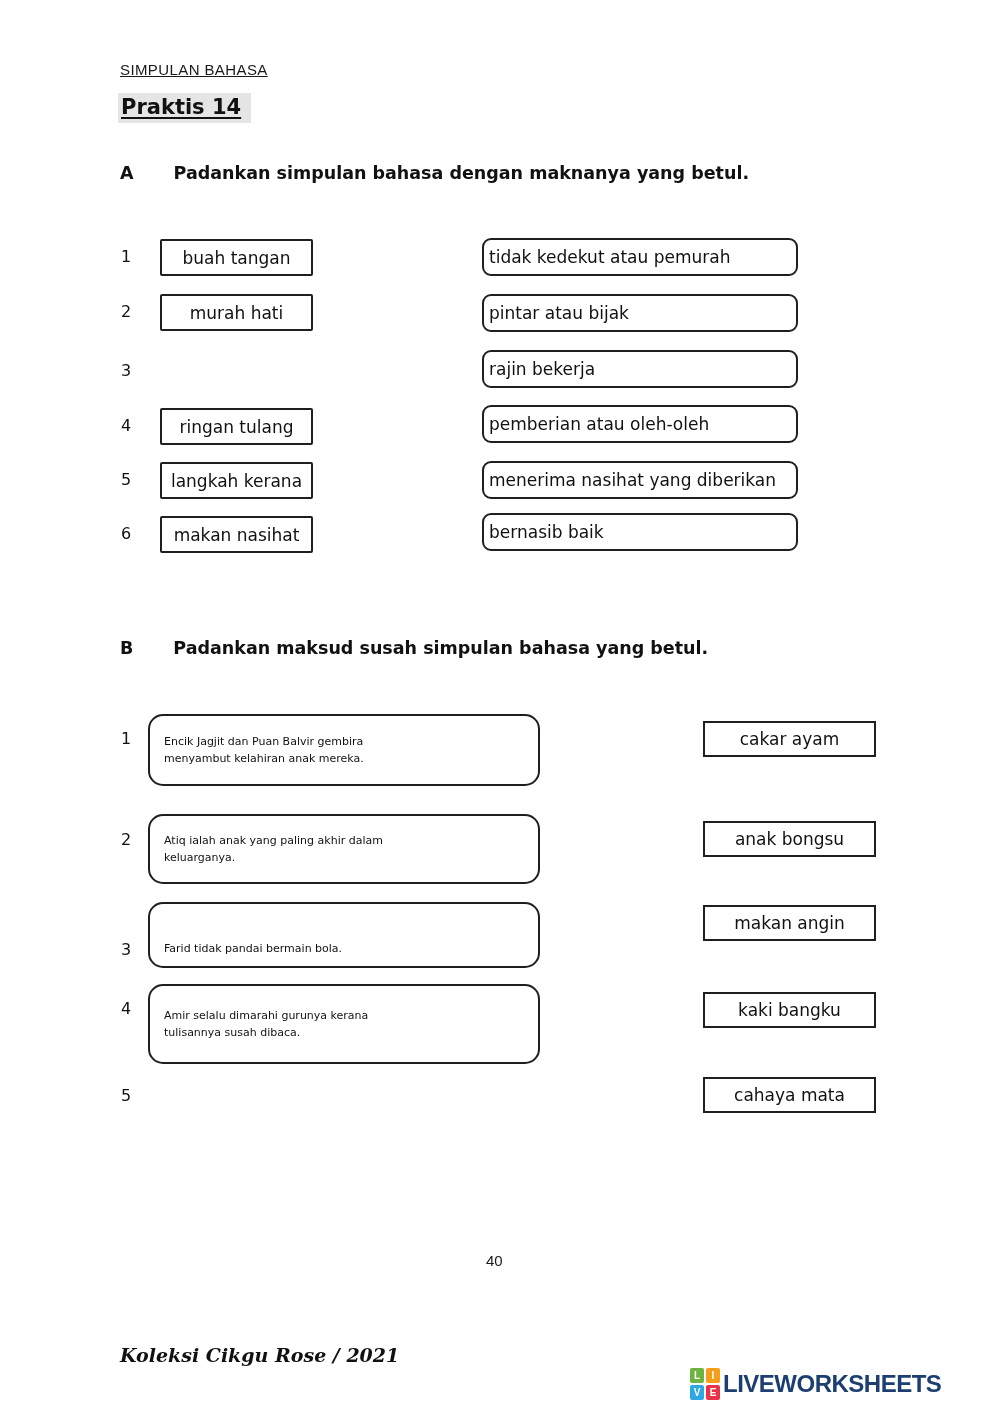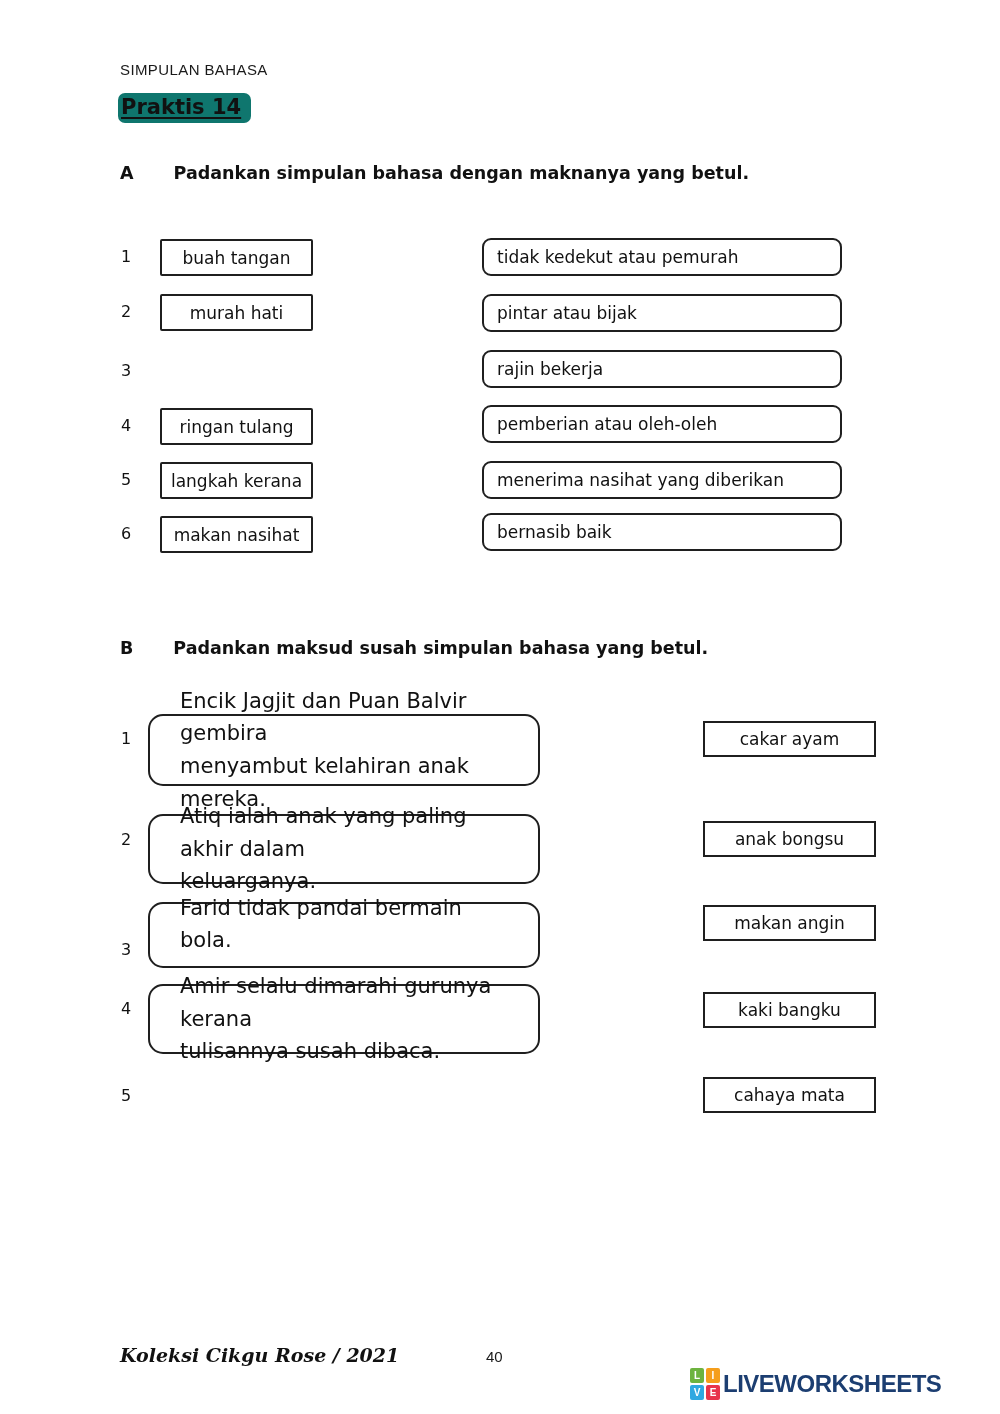--- a/index.html
+++ b/index.html
@@ -20,6 +20,7 @@
     font-size: 15px;
     letter-spacing: 0.4px;
     color: #1a1a1a;
+    text-decoration: underline;
   }
 
   .praktis {

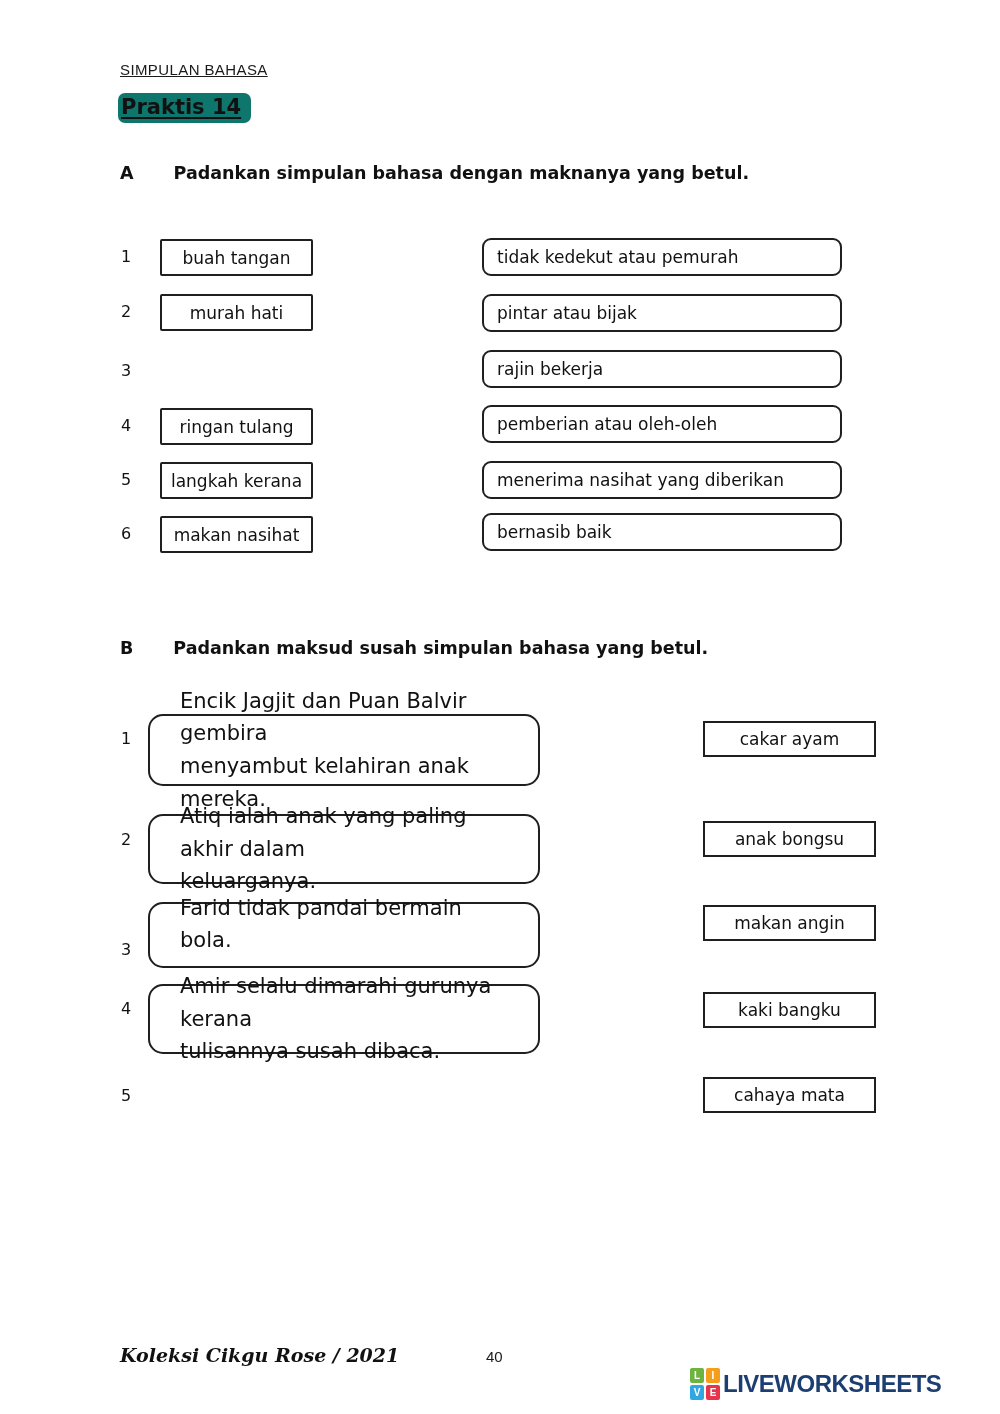--- a/index.html
+++ b/index.html
@@ -26,7 +26,7 @@
   .praktis {
     position: absolute;
     left: 118px; top: 93px;
-    background: #0f766e;
+    background: #e5e5e5;
     font-size: 21px;
     font-weight: bold;
     text-decoration: underline;
@@ -34,7 +34,6 @@
     text-underline-offset: 3px;
     padding: 2px 10px 4px 3px;
     color: #111111;
-    border-radius: 7px;
   }
 
   .sec-head {

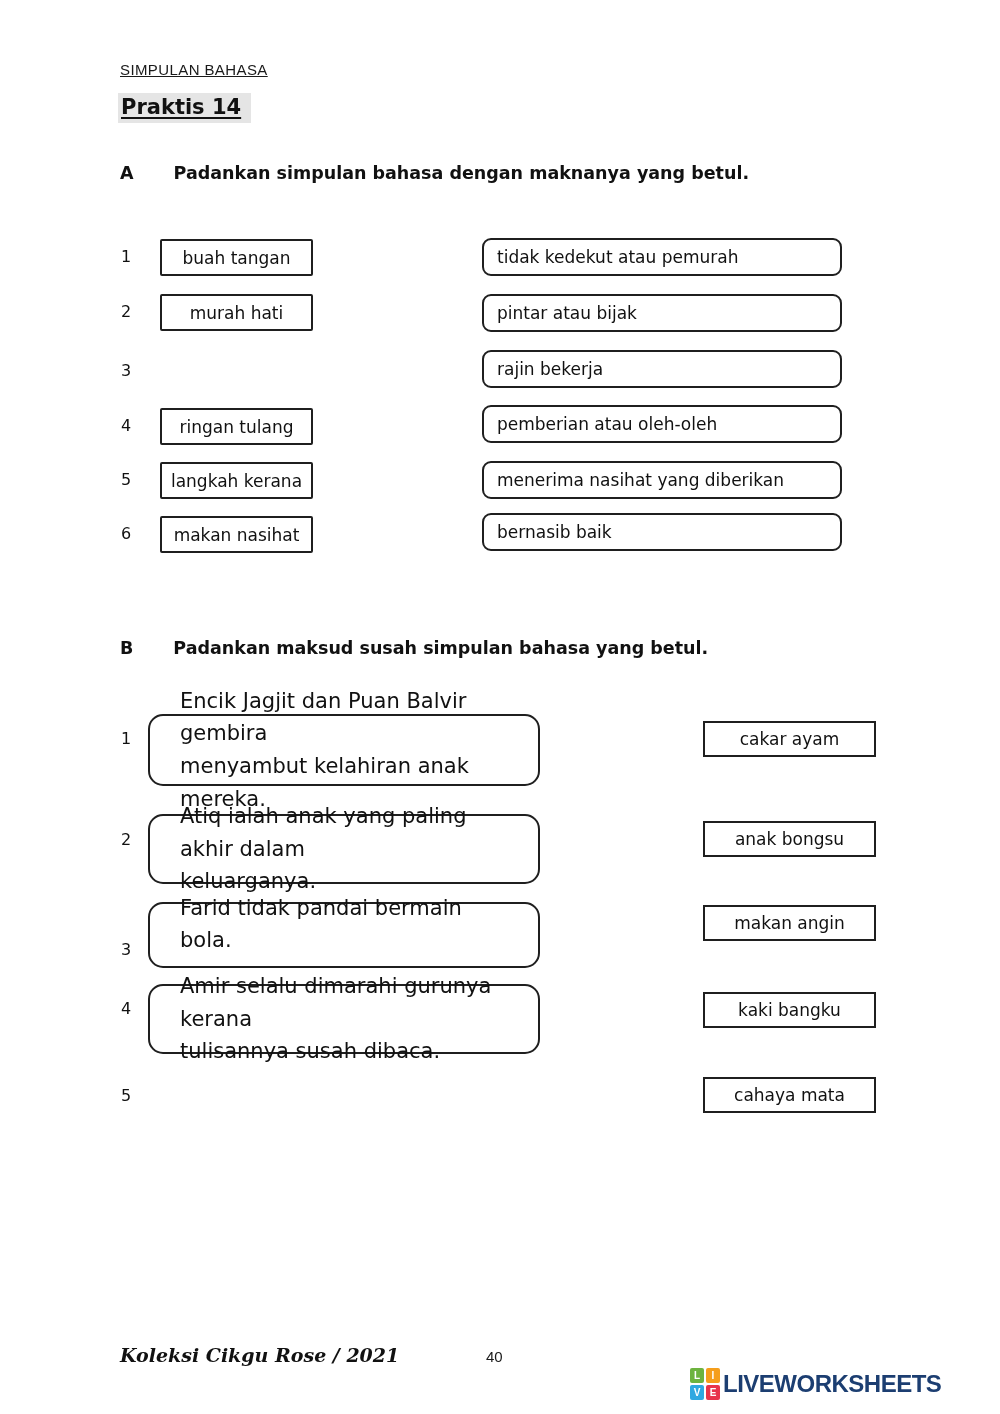--- a/index.html
+++ b/index.html
@@ -78,10 +78,10 @@
   }
   .a-right {
     left: 482px;
-    width: 360px;
+    width: 316px;
     height: 38px;
     border-radius: 9px;
-    padding-left: 13px;
+    padding-left: 5px;
   }
 
   

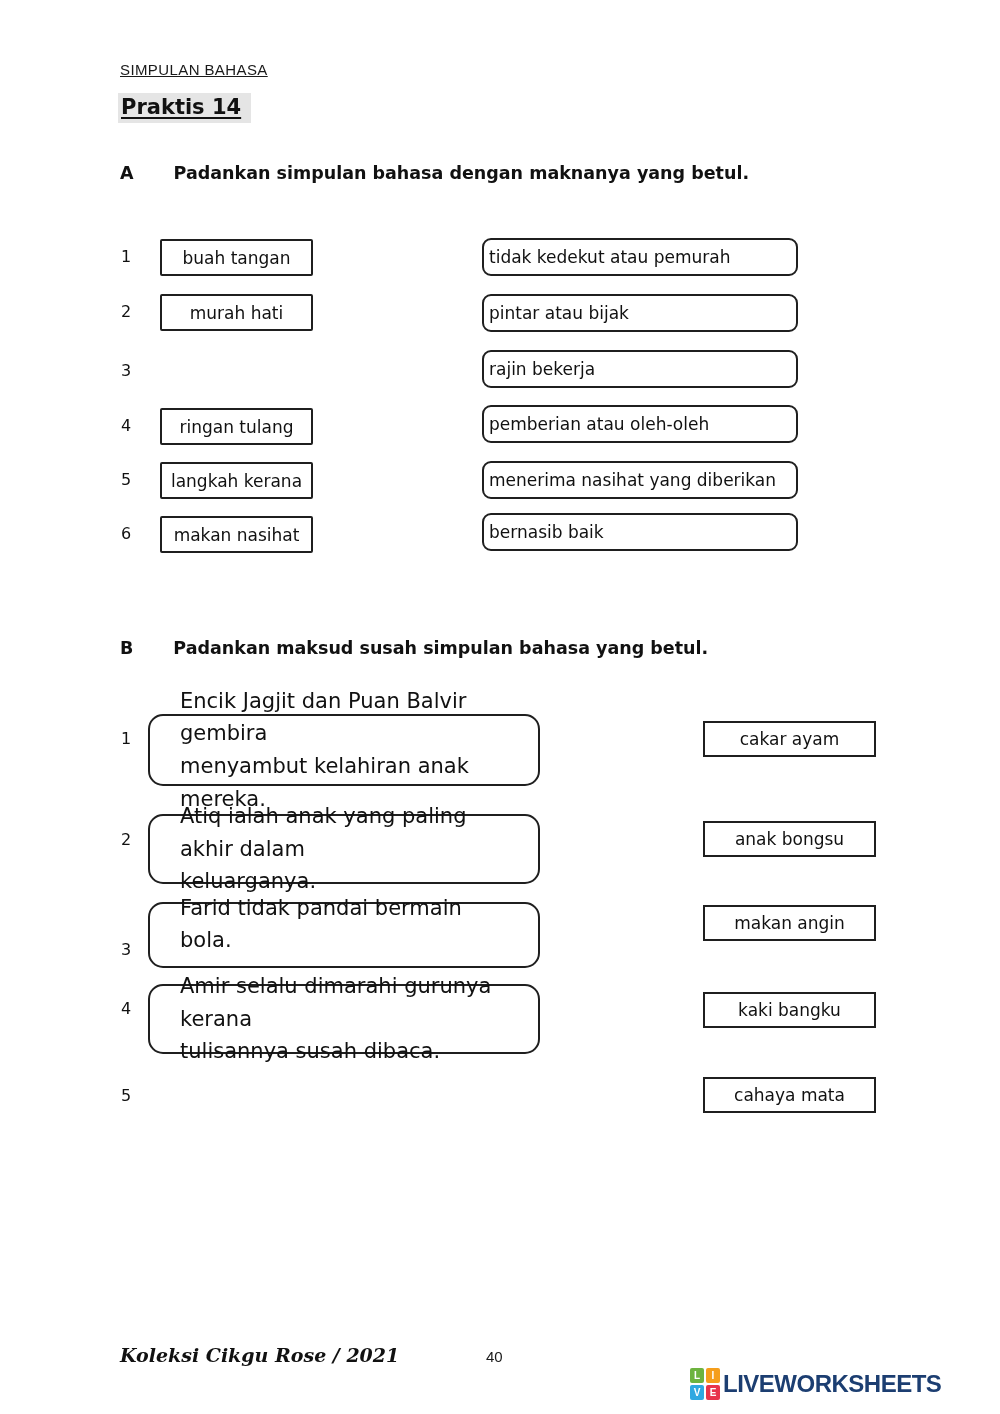--- a/index.html
+++ b/index.html
@@ -89,8 +89,8 @@
     left: 148px;
     width: 392px;
     border-radius: 15px;
-    padding: 6px 30px;
-    font-size: 21px;
+    padding: 6px 14px;
+    font-size: 11px;
     line-height: 1.55;
     white-space: pre-line;
   }

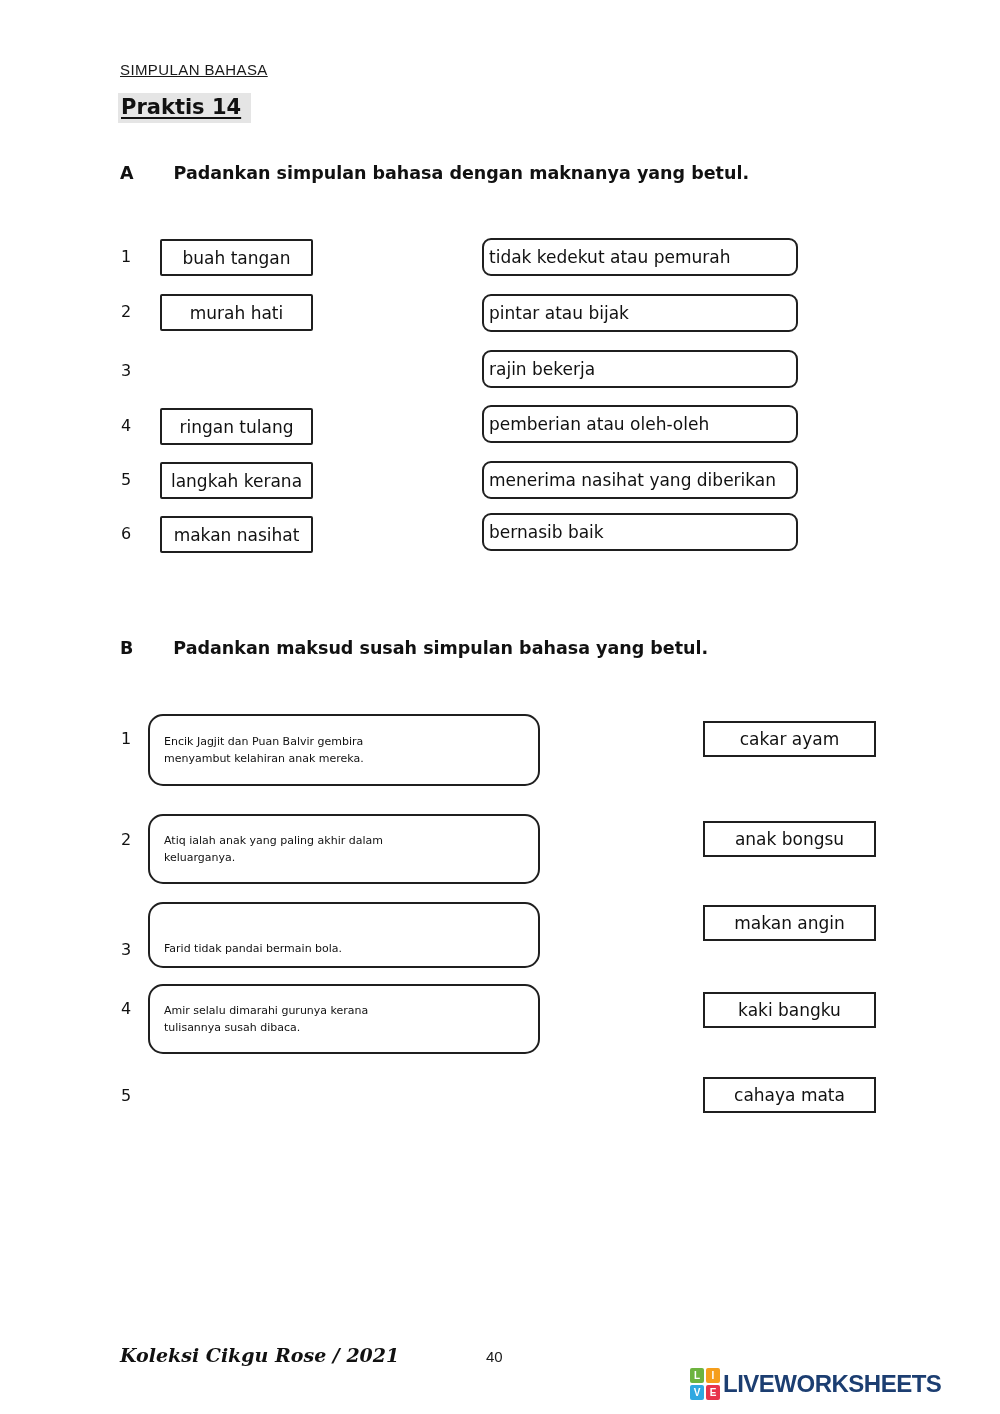--- a/index.html
+++ b/index.html
@@ -239,7 +239,7 @@
     </div>
 
   <span class="num" style="top:999px">4</span>
-  <div class="box b-sentence" style="top:984px;height:70px"><span>Amir selalu dimarahi gurunya kerana
+  <div class="box b-sentence" style="top:984px;height:80px"><span>Amir selalu dimarahi gurunya kerana
 tulisannya susah dibaca.</span></div>
   <div class="box b-answer" style="top:992px">
       <span>kaki bangku</span>

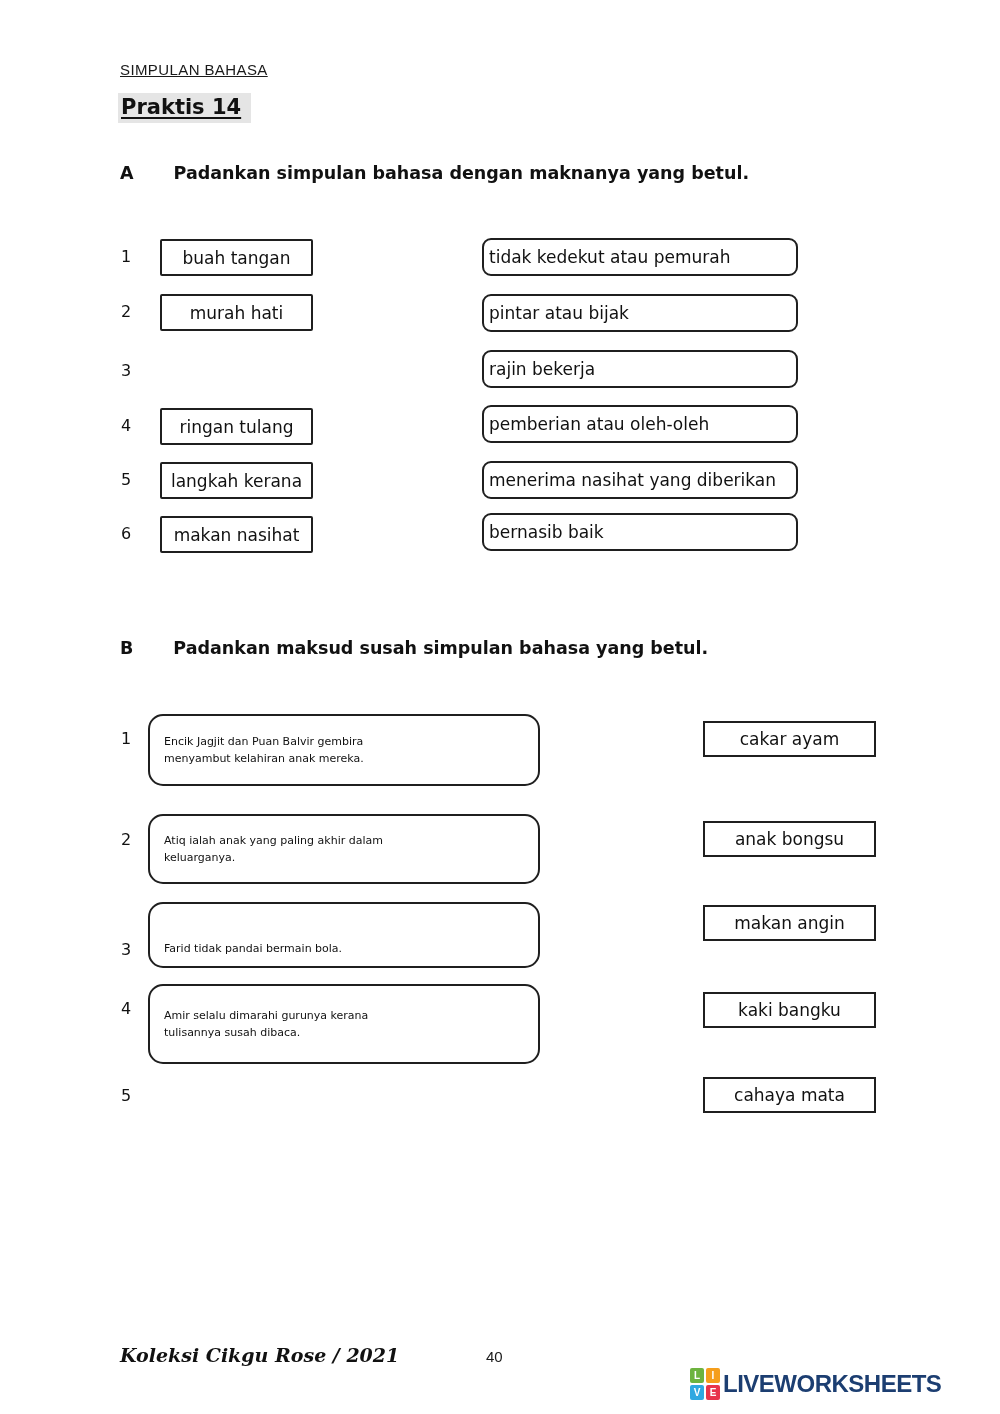--- a/index.html
+++ b/index.html
@@ -108,7 +108,7 @@
 
   .page-number {
     position: absolute;
-    left: 486px; top: 1348px;
+    left: 486px; top: 1252px;
     font-family: "Liberation Sans", sans-serif;
     font-size: 15px;
     color: #1a1a1a;

